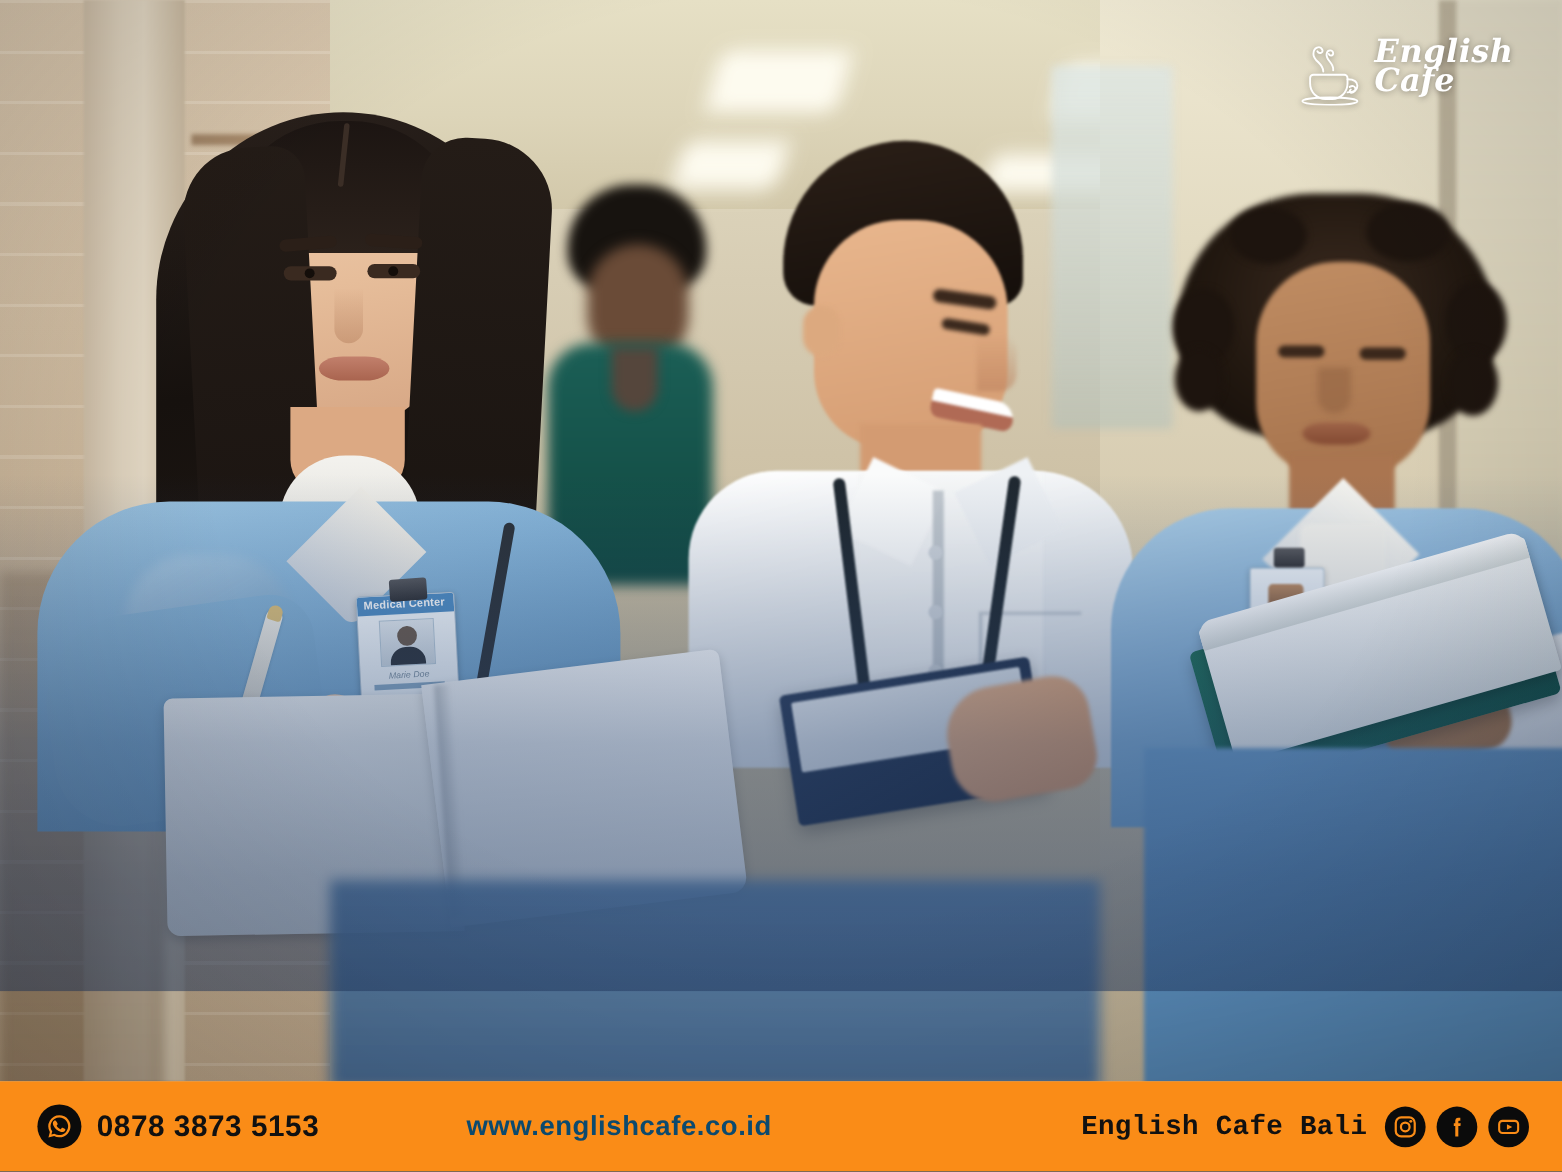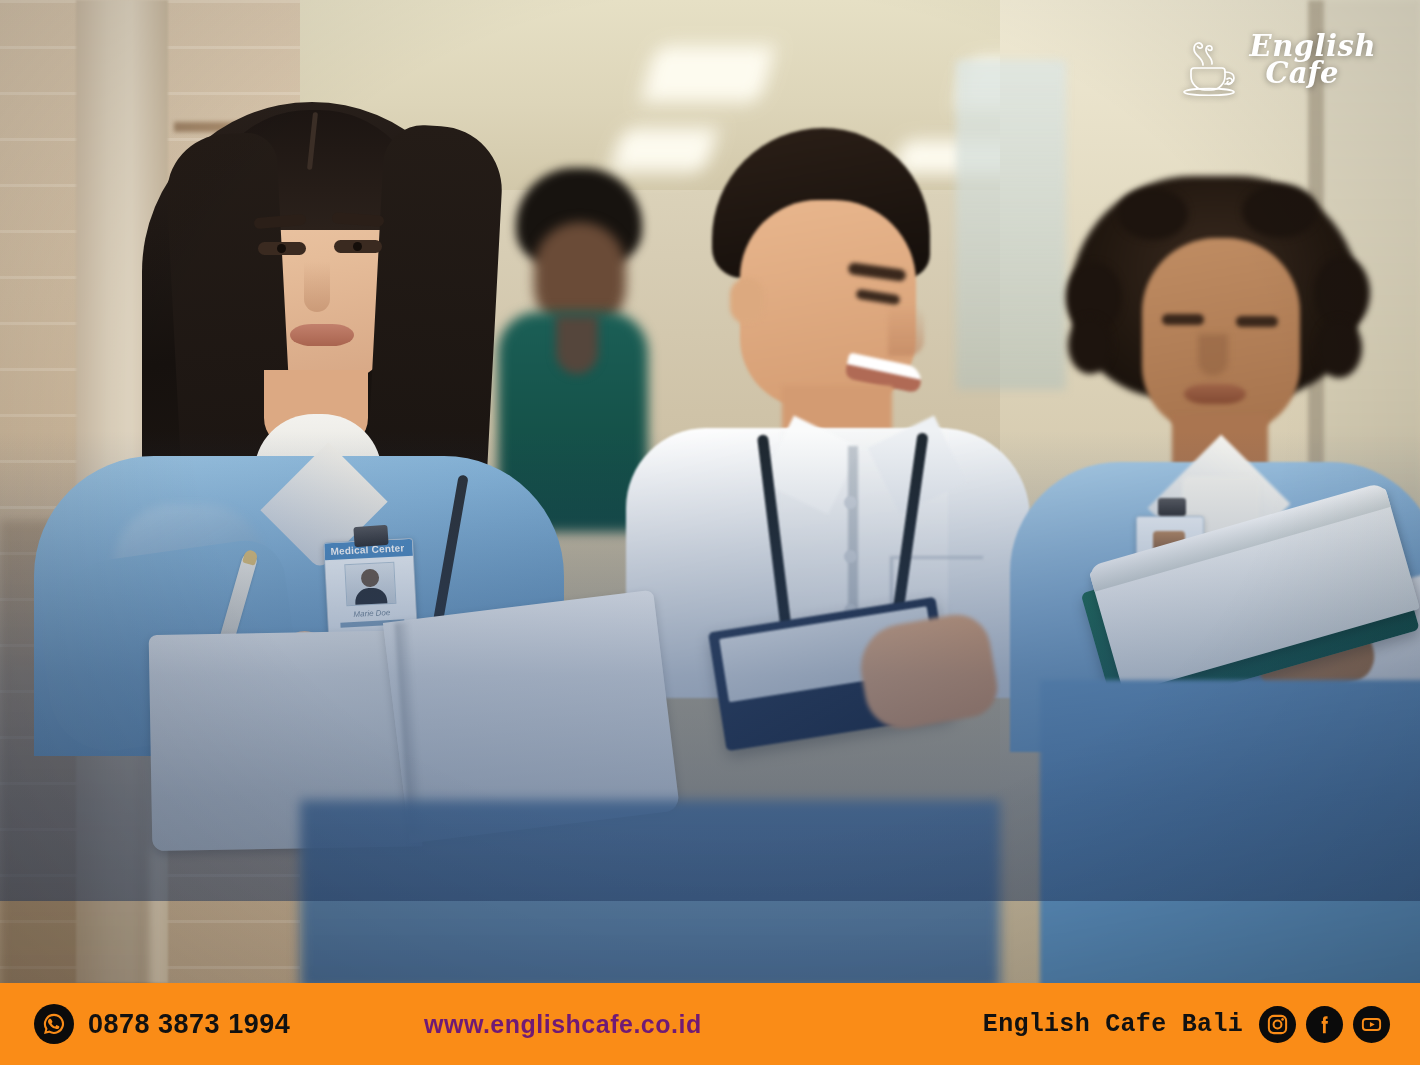--- a/index.html
+++ b/index.html
@@ -502,7 +502,7 @@
     font-family:"DejaVu Serif",serif;font-style:italic;font-weight:700;
   }
   .logo-words .l1{font-size:29px;letter-spacing:.5px;}
-  .logo-words .l2{font-size:29px;margin-left:16px;}
+  .logo-words .l2{font-size:29px;}
 
   
   .headline{

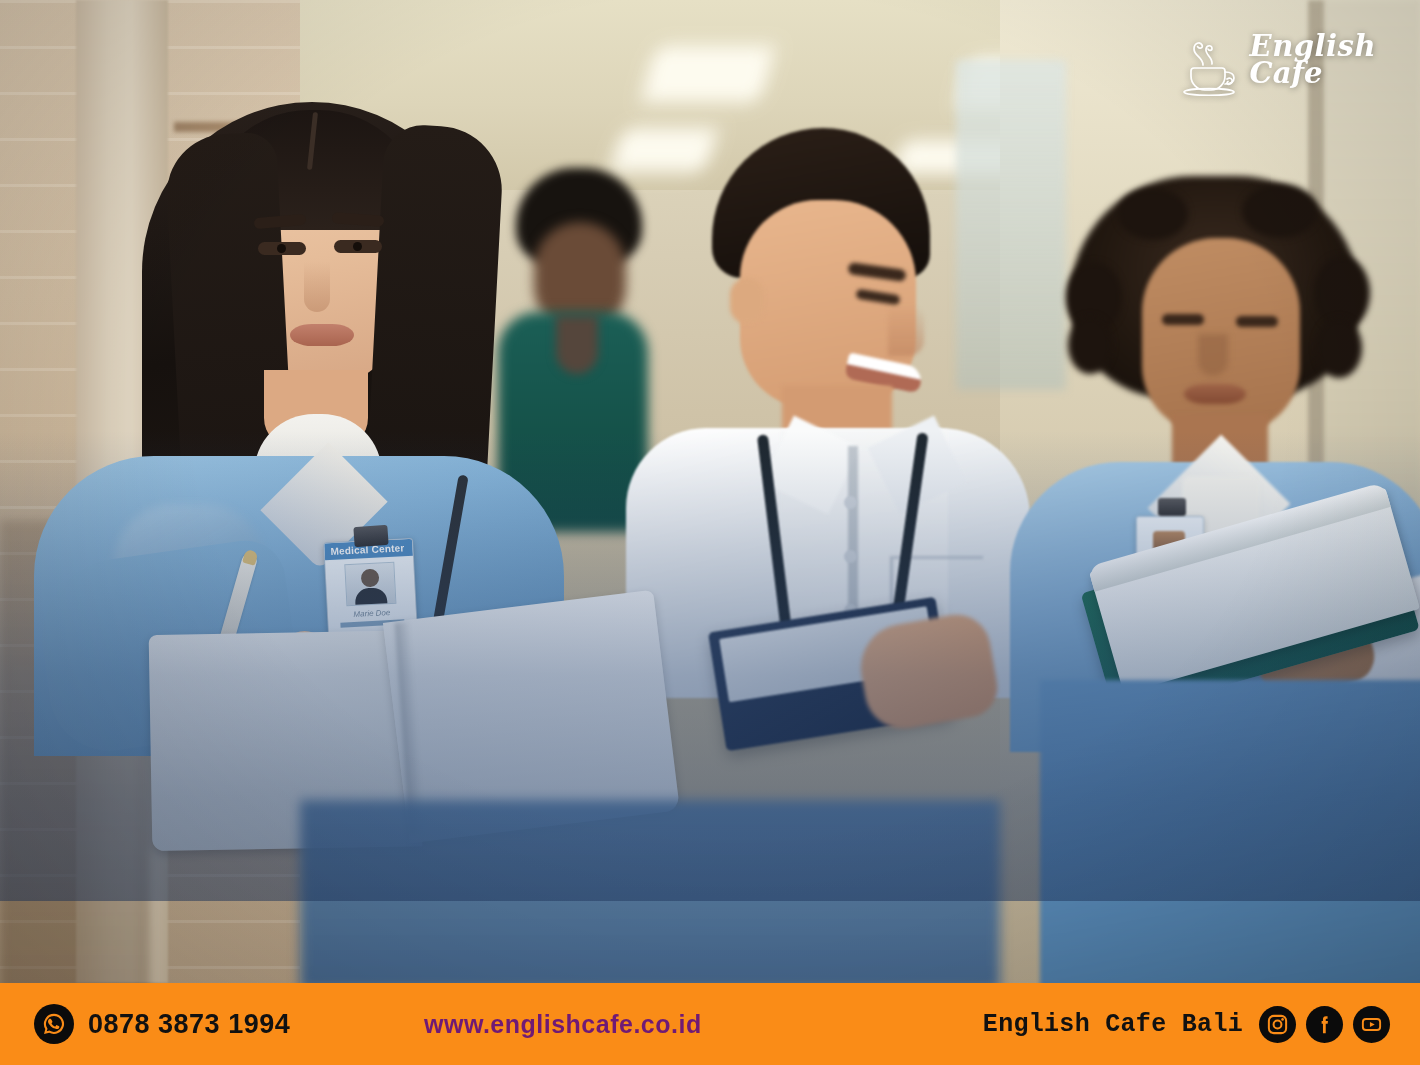--- a/index.html
+++ b/index.html
@@ -725,7 +725,7 @@
           <path fill="#FA8C17" d="M9.2 7.6c-.2-.5-.4-.5-.6-.5h-.5c-.2 0-.5.1-.7.4-.3.3-.9.9-.9 2.1s.9 2.4 1.1 2.6c.1.2 1.8 2.8 4.4 3.8 2.2.9 2.6.7 3.1.6.5 0 1.5-.6 1.7-1.2.2-.6.2-1.1.1-1.2l-.5-.3-1.7-.8c-.2-.1-.4-.1-.6.1l-.8 1c-.1.2-.3.2-.5.1a6 6 0 0 1-1.8-1.1 6.7 6.7 0 0 1-1.2-1.6c-.1-.2 0-.4.1-.5l.4-.5.2-.4v-.4l-.8-1.8z"></path>
         </svg>
       </span>
-      <span class="f-phone">0878 3873 1994</span>
+      <span class="f-phone">0878 3873 5153</span>
     </div>
 
     <div class="f-mid">

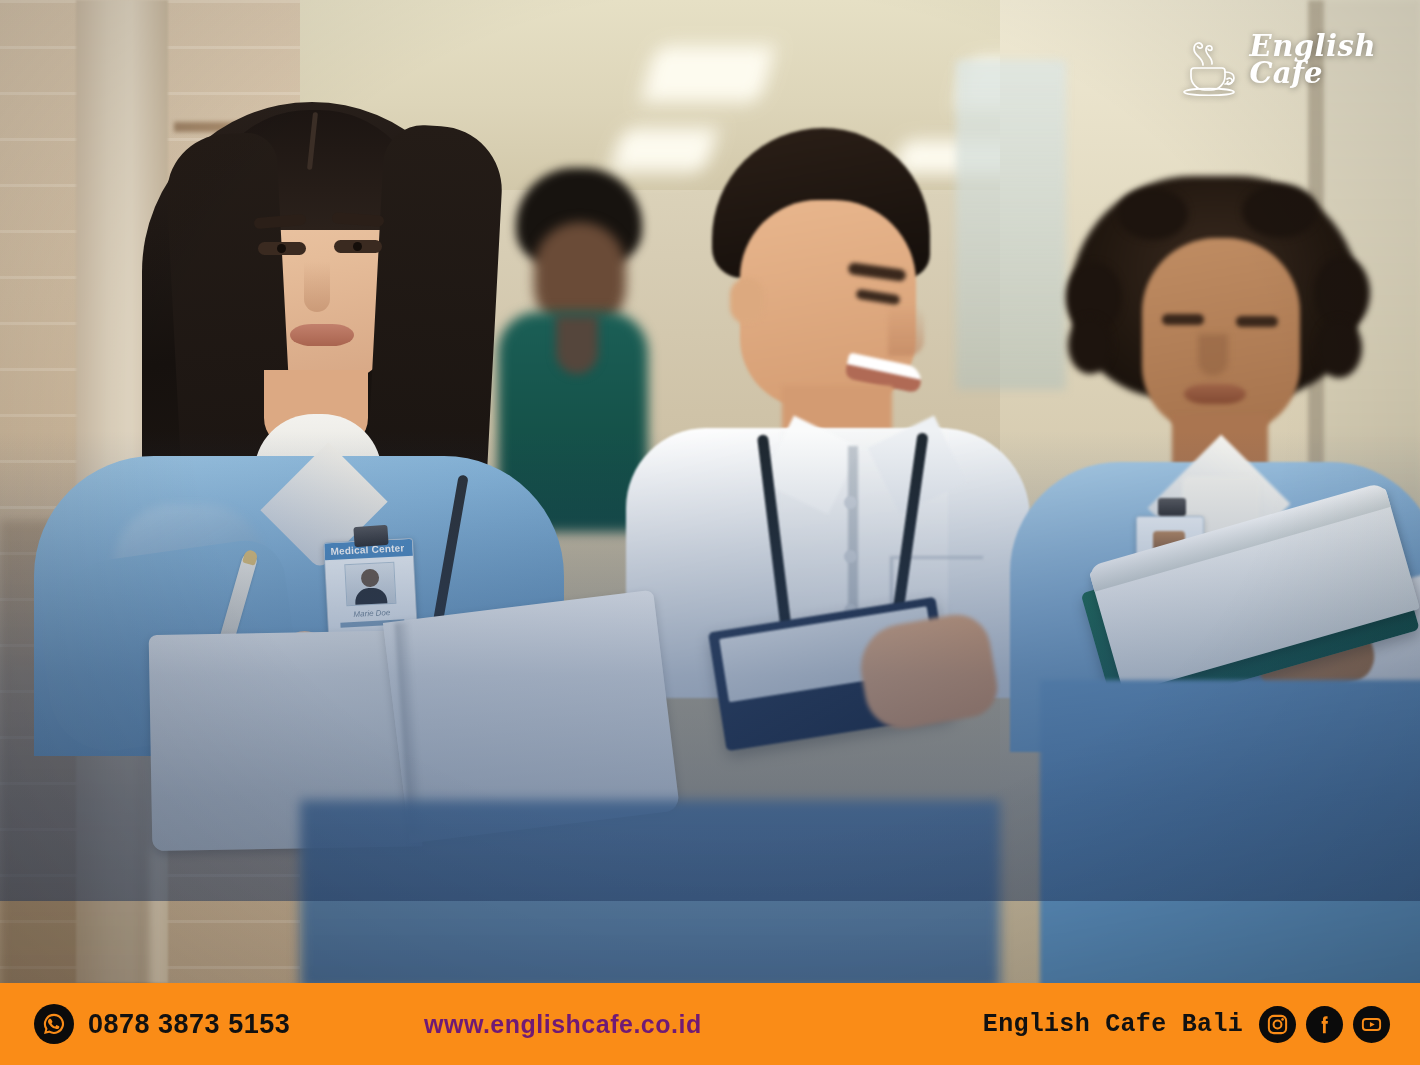--- a/index.html
+++ b/index.html
@@ -546,7 +546,7 @@
     flex:1;text-align:left;padding-left:20px;
   }
   .f-url{
-    font-size:25px;font-weight:700;color:#701a75;letter-spacing:.5px;
+    font-size:25px;font-weight:700;color:#0c4a6e;letter-spacing:.5px;
   }
   .f-right{
     display:flex;align-items:center;gap:16px;margin-right:30px;font-family:Liberation Mono, monospace;

